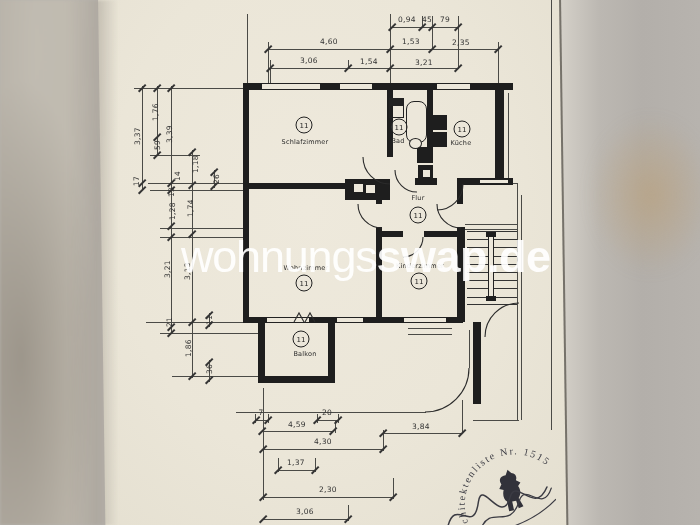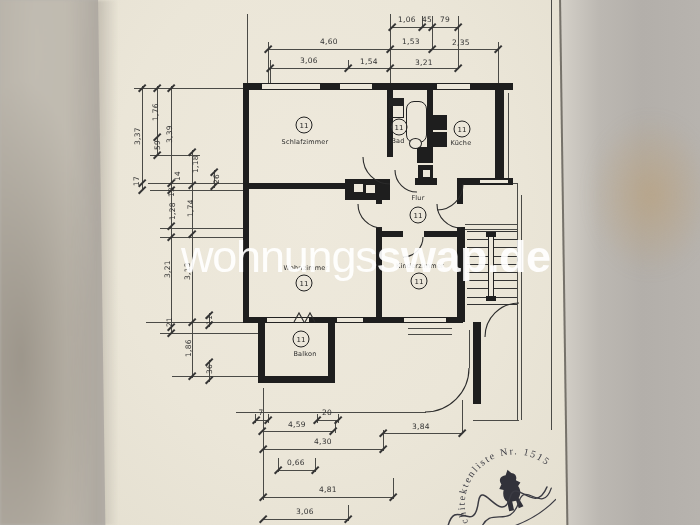--- a/index.html
+++ b/index.html
@@ -263,7 +263,7 @@
       </div>
     <div class="rlabel" style="left:305px;top:354px">Balkon</div>
 
-    <span class="dim" style="left:407px;top:19px">1,06</span>
+    <span class="dim" style="left:407px;top:19px">0,94</span>
     <span class="dim" style="left:427px;top:19px">45</span>
     <span class="dim" style="left:445px;top:19px">79</span>
     <span class="dim" style="left:329px;top:41px">4,60</span>

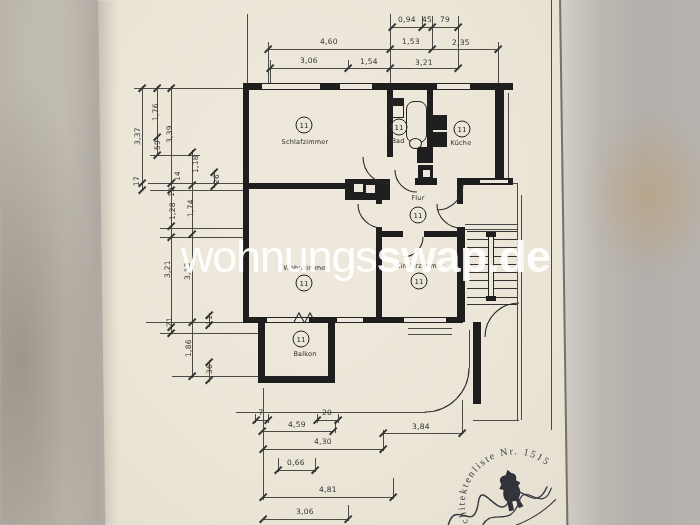--- a/index.html
+++ b/index.html
@@ -296,7 +296,7 @@
     <span class="dim" style="left:297px;top:424px">4,59</span>
     <span class="dim" style="left:421px;top:426px">3,84</span>
     <span class="dim" style="left:323px;top:441px">4,30</span>
-    <span class="dim" style="left:296px;top:462px">0,66</span>
+    <span class="dim" style="left:296px;top:462px">1,37</span>
     <span class="dim" style="left:328px;top:489px">4,81</span>
     <span class="dim" style="left:305px;top:511px">3,06</span>
   </div>

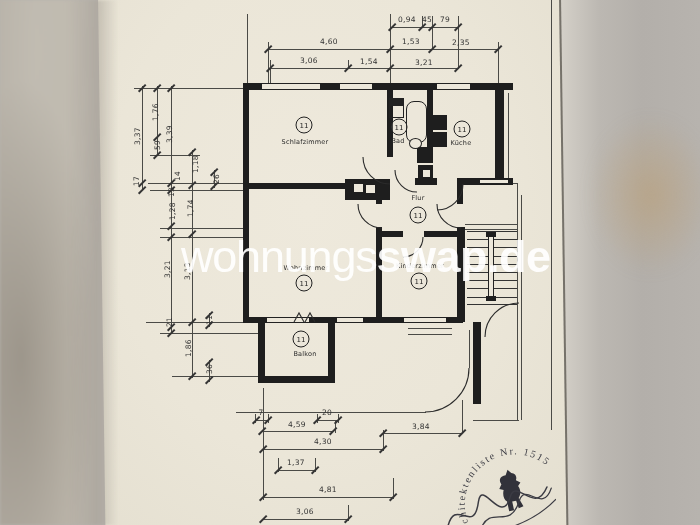--- a/index.html
+++ b/index.html
@@ -297,7 +297,7 @@
     <span class="dim" style="left:421px;top:426px">3,84</span>
     <span class="dim" style="left:323px;top:441px">4,30</span>
     <span class="dim" style="left:296px;top:462px">1,37</span>
-    <span class="dim" style="left:328px;top:489px">4,81</span>
+    <span class="dim" style="left:328px;top:489px">2,30</span>
     <span class="dim" style="left:305px;top:511px">3,06</span>
   </div>
 

